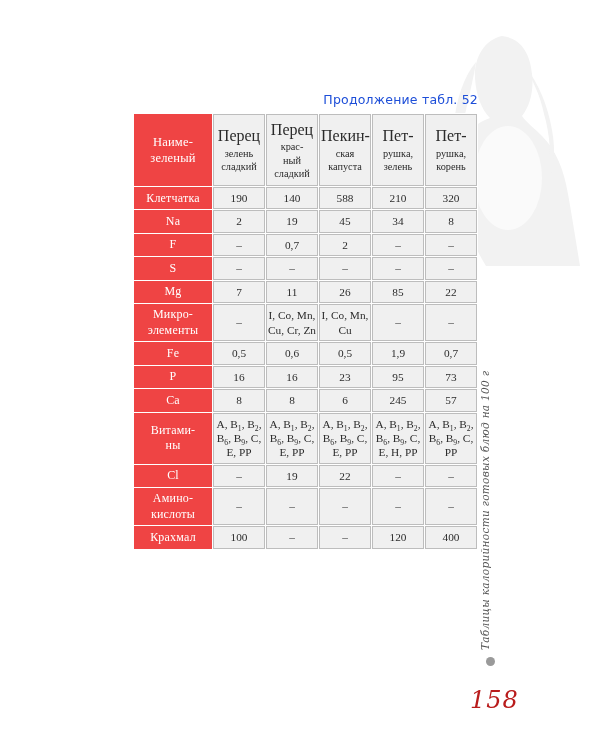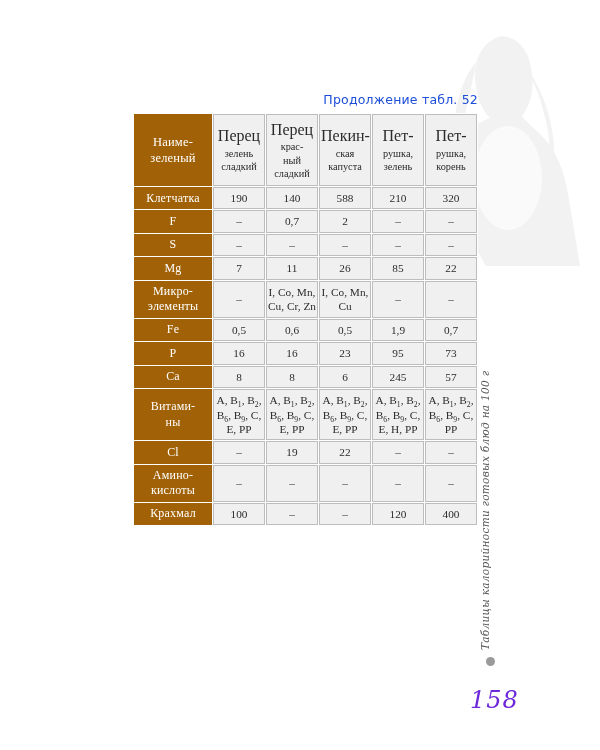--- a/index.html
+++ b/index.html
@@ -59,7 +59,7 @@
     line-height: 1.28;
   }
   #nutrition-table td.rowhead {
-    background: #a16207;
+    background: #ef4444;
     color: #ffffff;
     font-size: 12px;
     width: 76px;

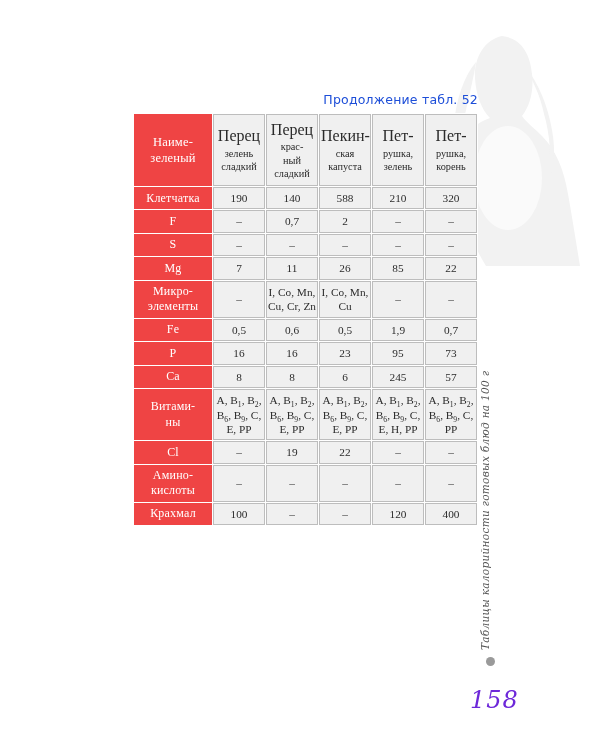--- a/index.html
+++ b/index.html
@@ -185,6 +185,16 @@
       </tr>
       <tr>
         <td class="rowhead">
+          <span class="cellbox">Na</span>
+        </td>
+        <td class="val">2</td>
+        <td class="val">19</td>
+        <td class="val">45</td>
+        <td class="val">34</td>
+        <td class="val">8</td>
+      </tr>
+      <tr>
+        <td class="rowhead">
           <span class="cellbox">F</span>
         </td>
         <td class="val">–</td>

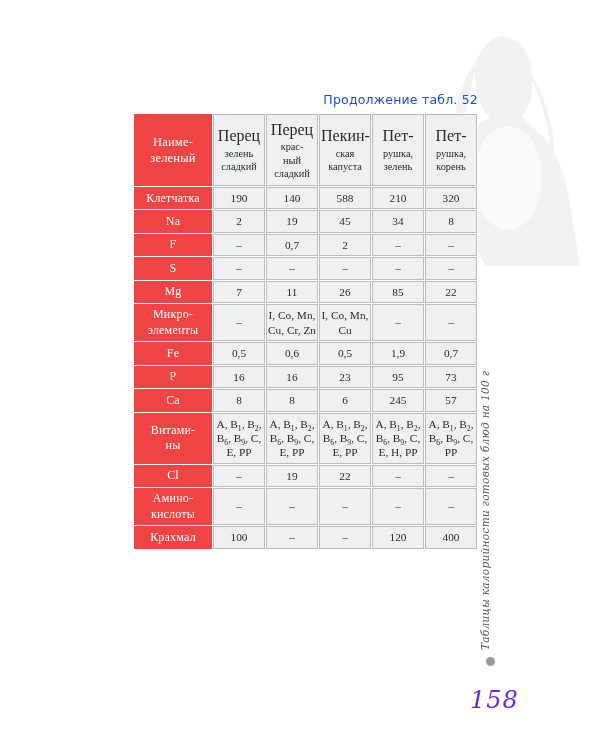--- a/index.html
+++ b/index.html
@@ -119,7 +119,7 @@
     font-style: italic;
     font-size: 24px;
     letter-spacing: 1px;
-    color: #6d28d9;
+    color: #b91c1c;
   }
 </style>
 </head>

